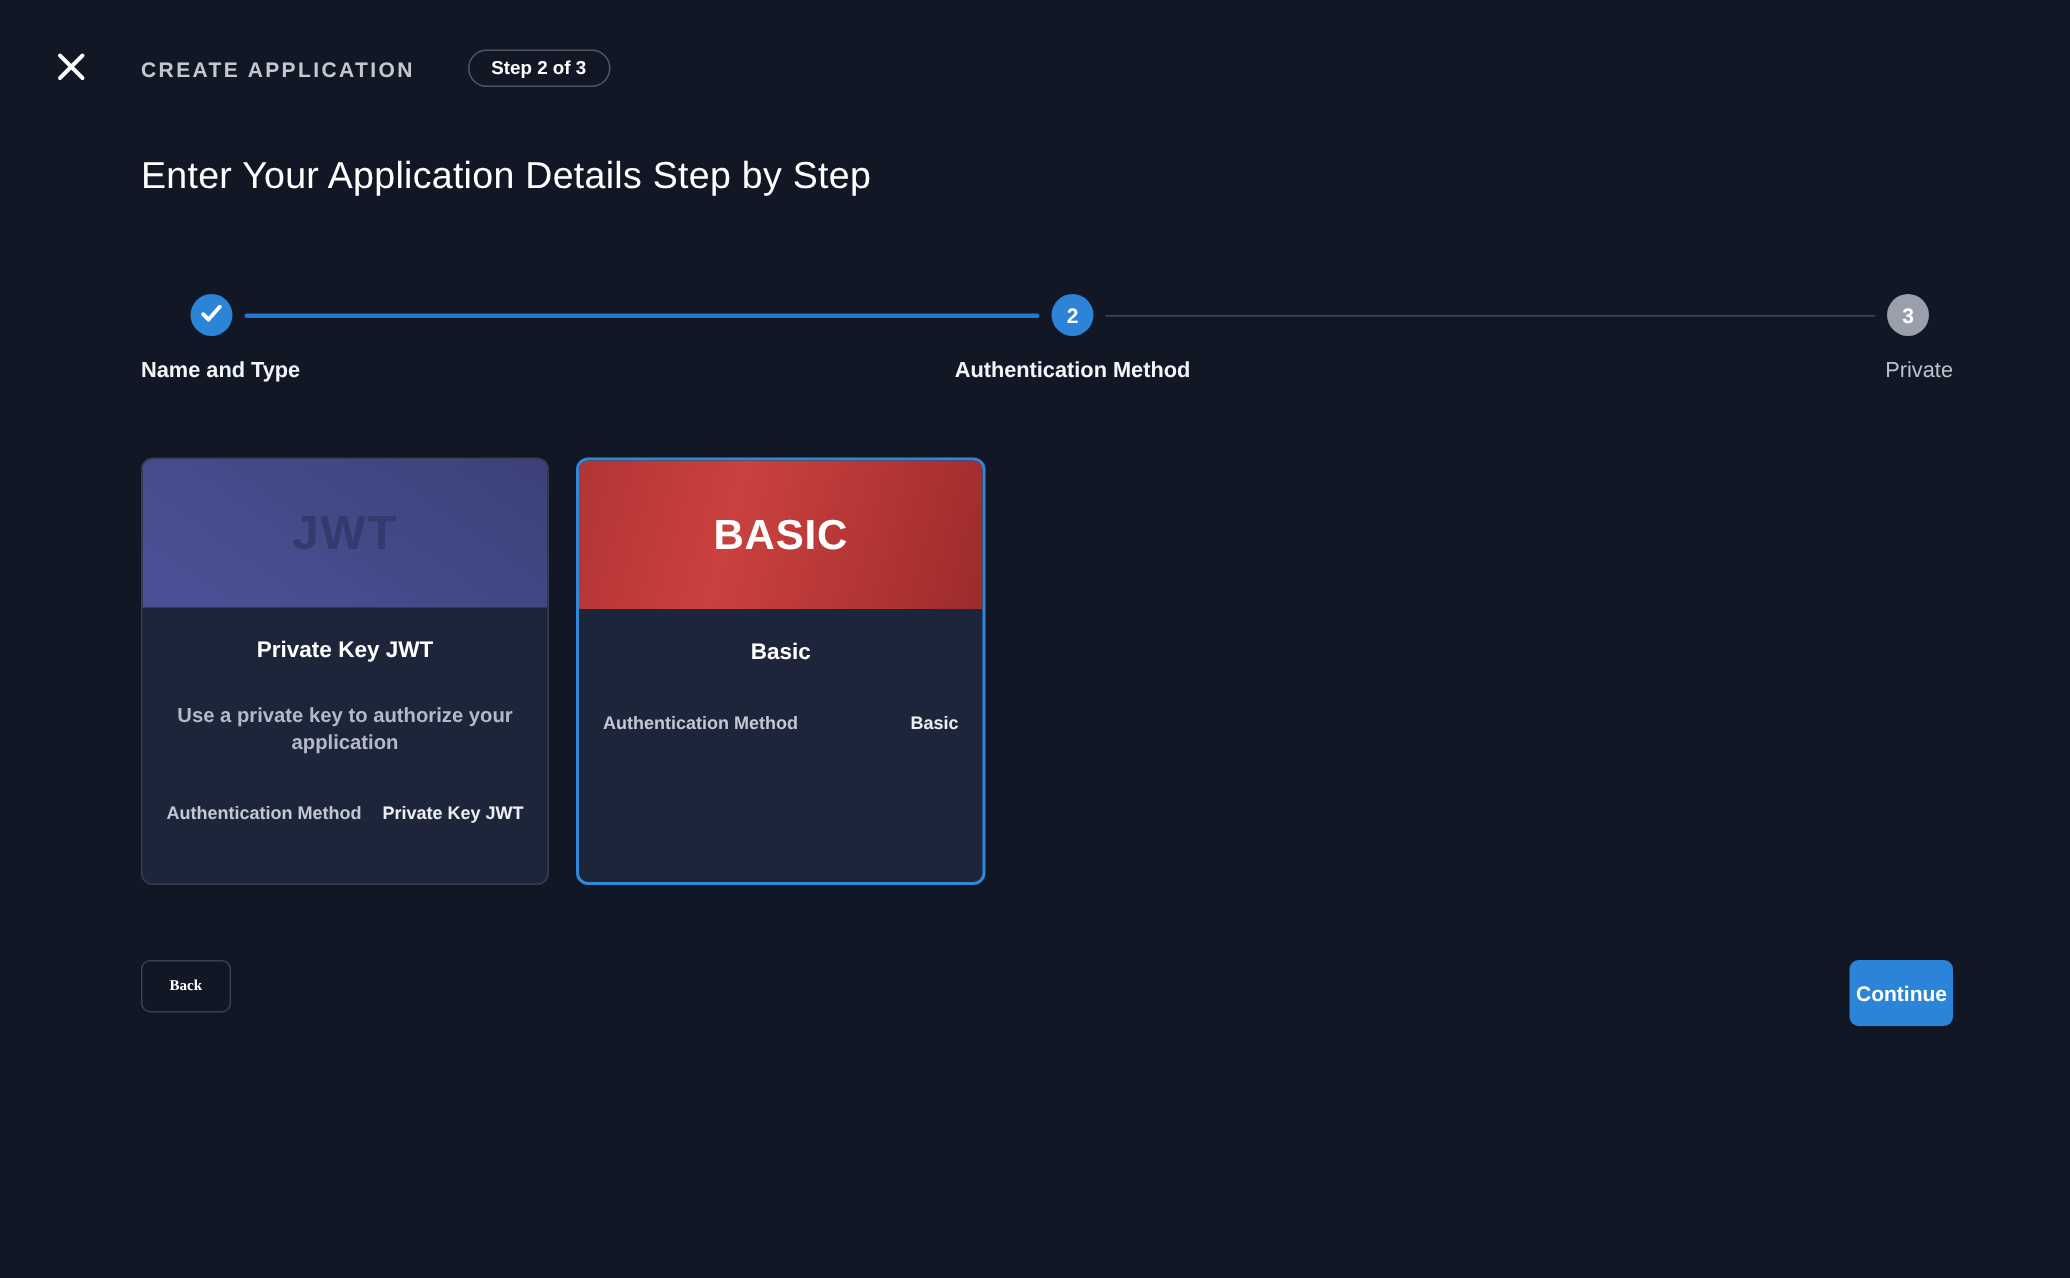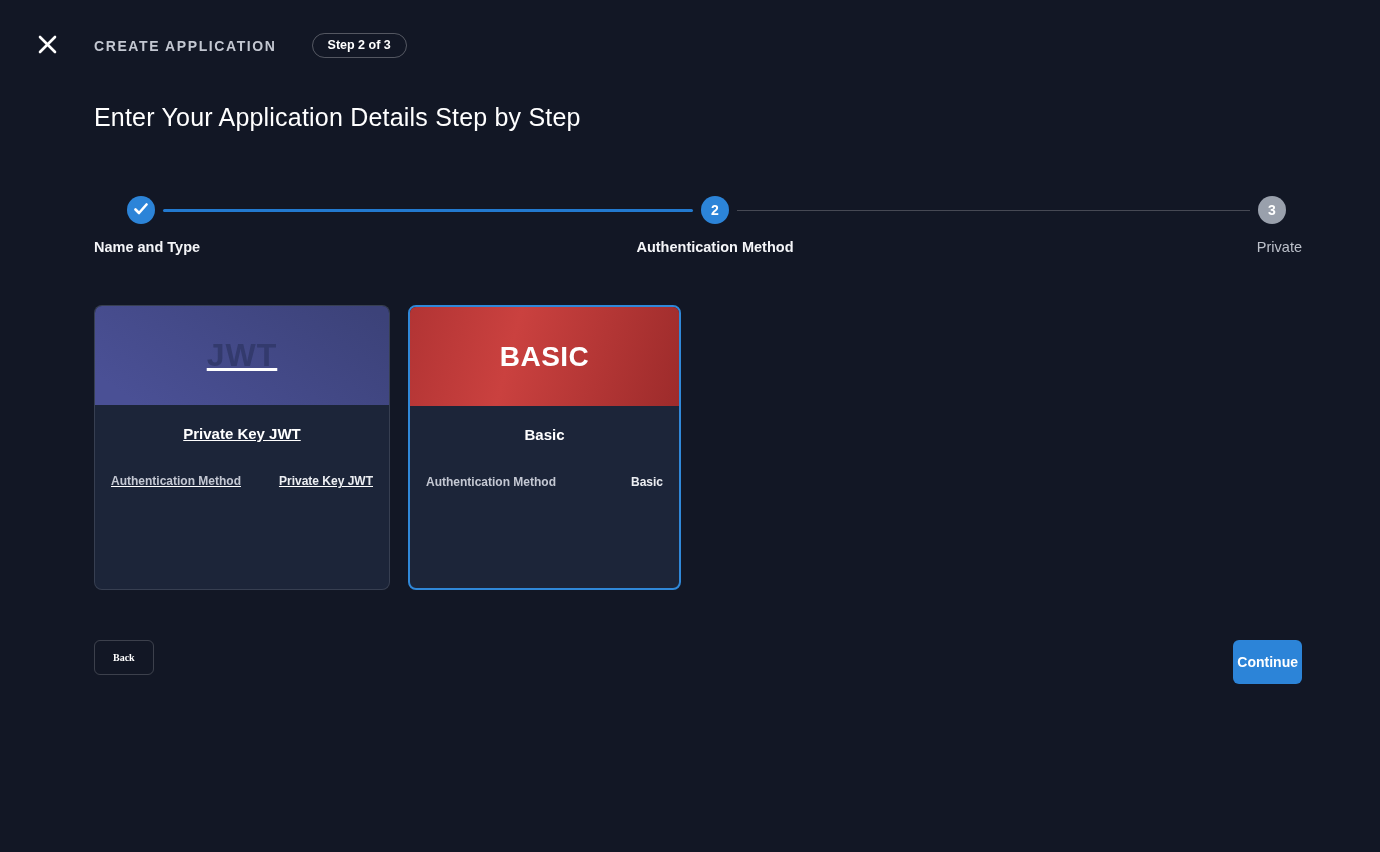--- a/index.html
+++ b/index.html
@@ -119,7 +119,7 @@
     overflow: hidden;
   }
   .card.selected { border: 2px solid #3088d8; }
-  .card-jwt { width: 296px; text-decoration: underline; }
+  .card-jwt { width: 272px; }
   .card-basic { width: 273px; }
   .card-header {
     height: 99px;

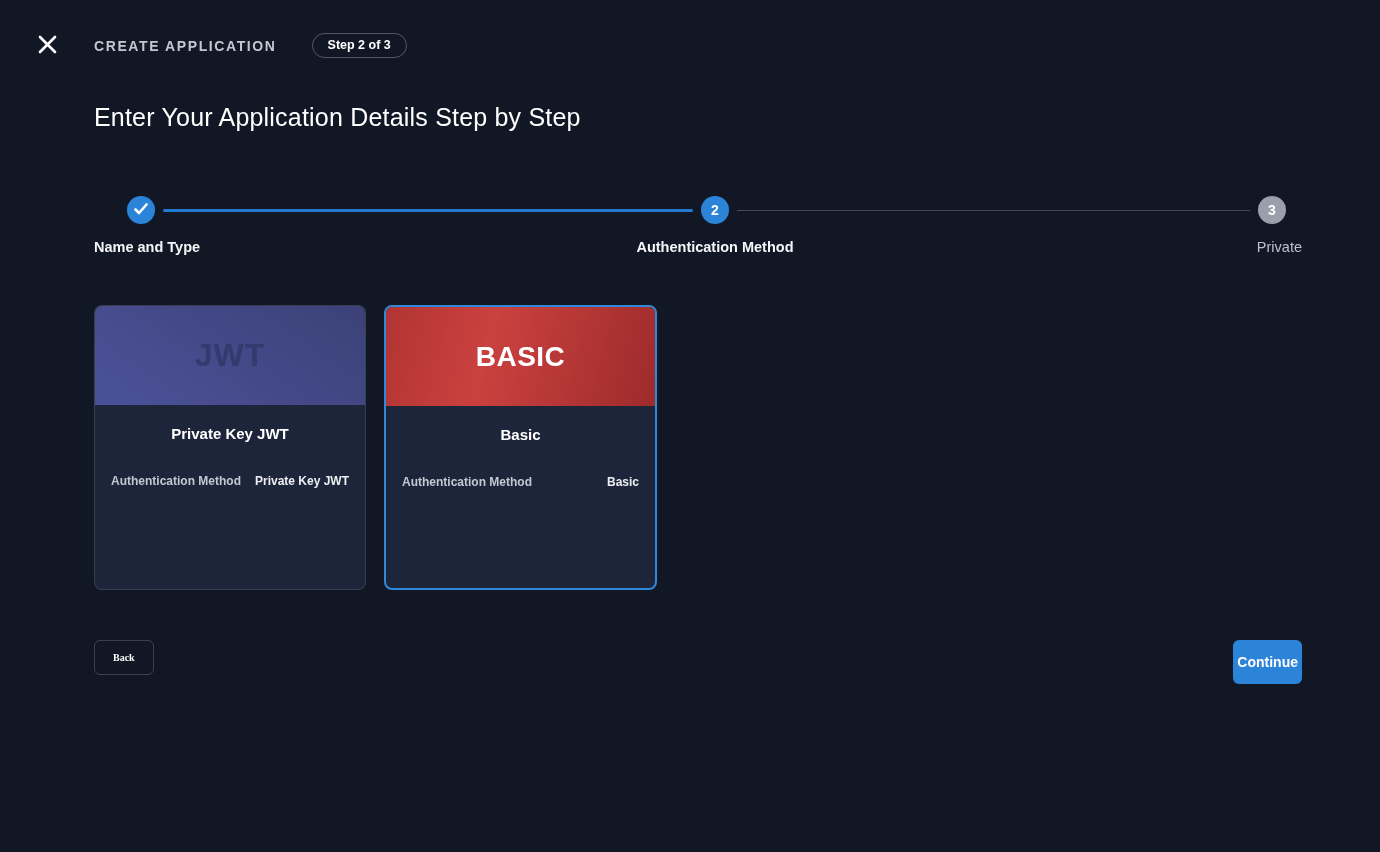--- a/index.html
+++ b/index.html
@@ -244,6 +244,7 @@
     <div class="card card-jwt">
       <div class="card-header">JWT</div>
       <div class="card-title">Private Key JWT</div>
+      <div class="card-desc">Use a private key to authorize your application</div>
       <div class="card-attrs">
         <span class="attr-label">Authentication Method</span>
         <span class="attr-value">Private Key JWT</span>

